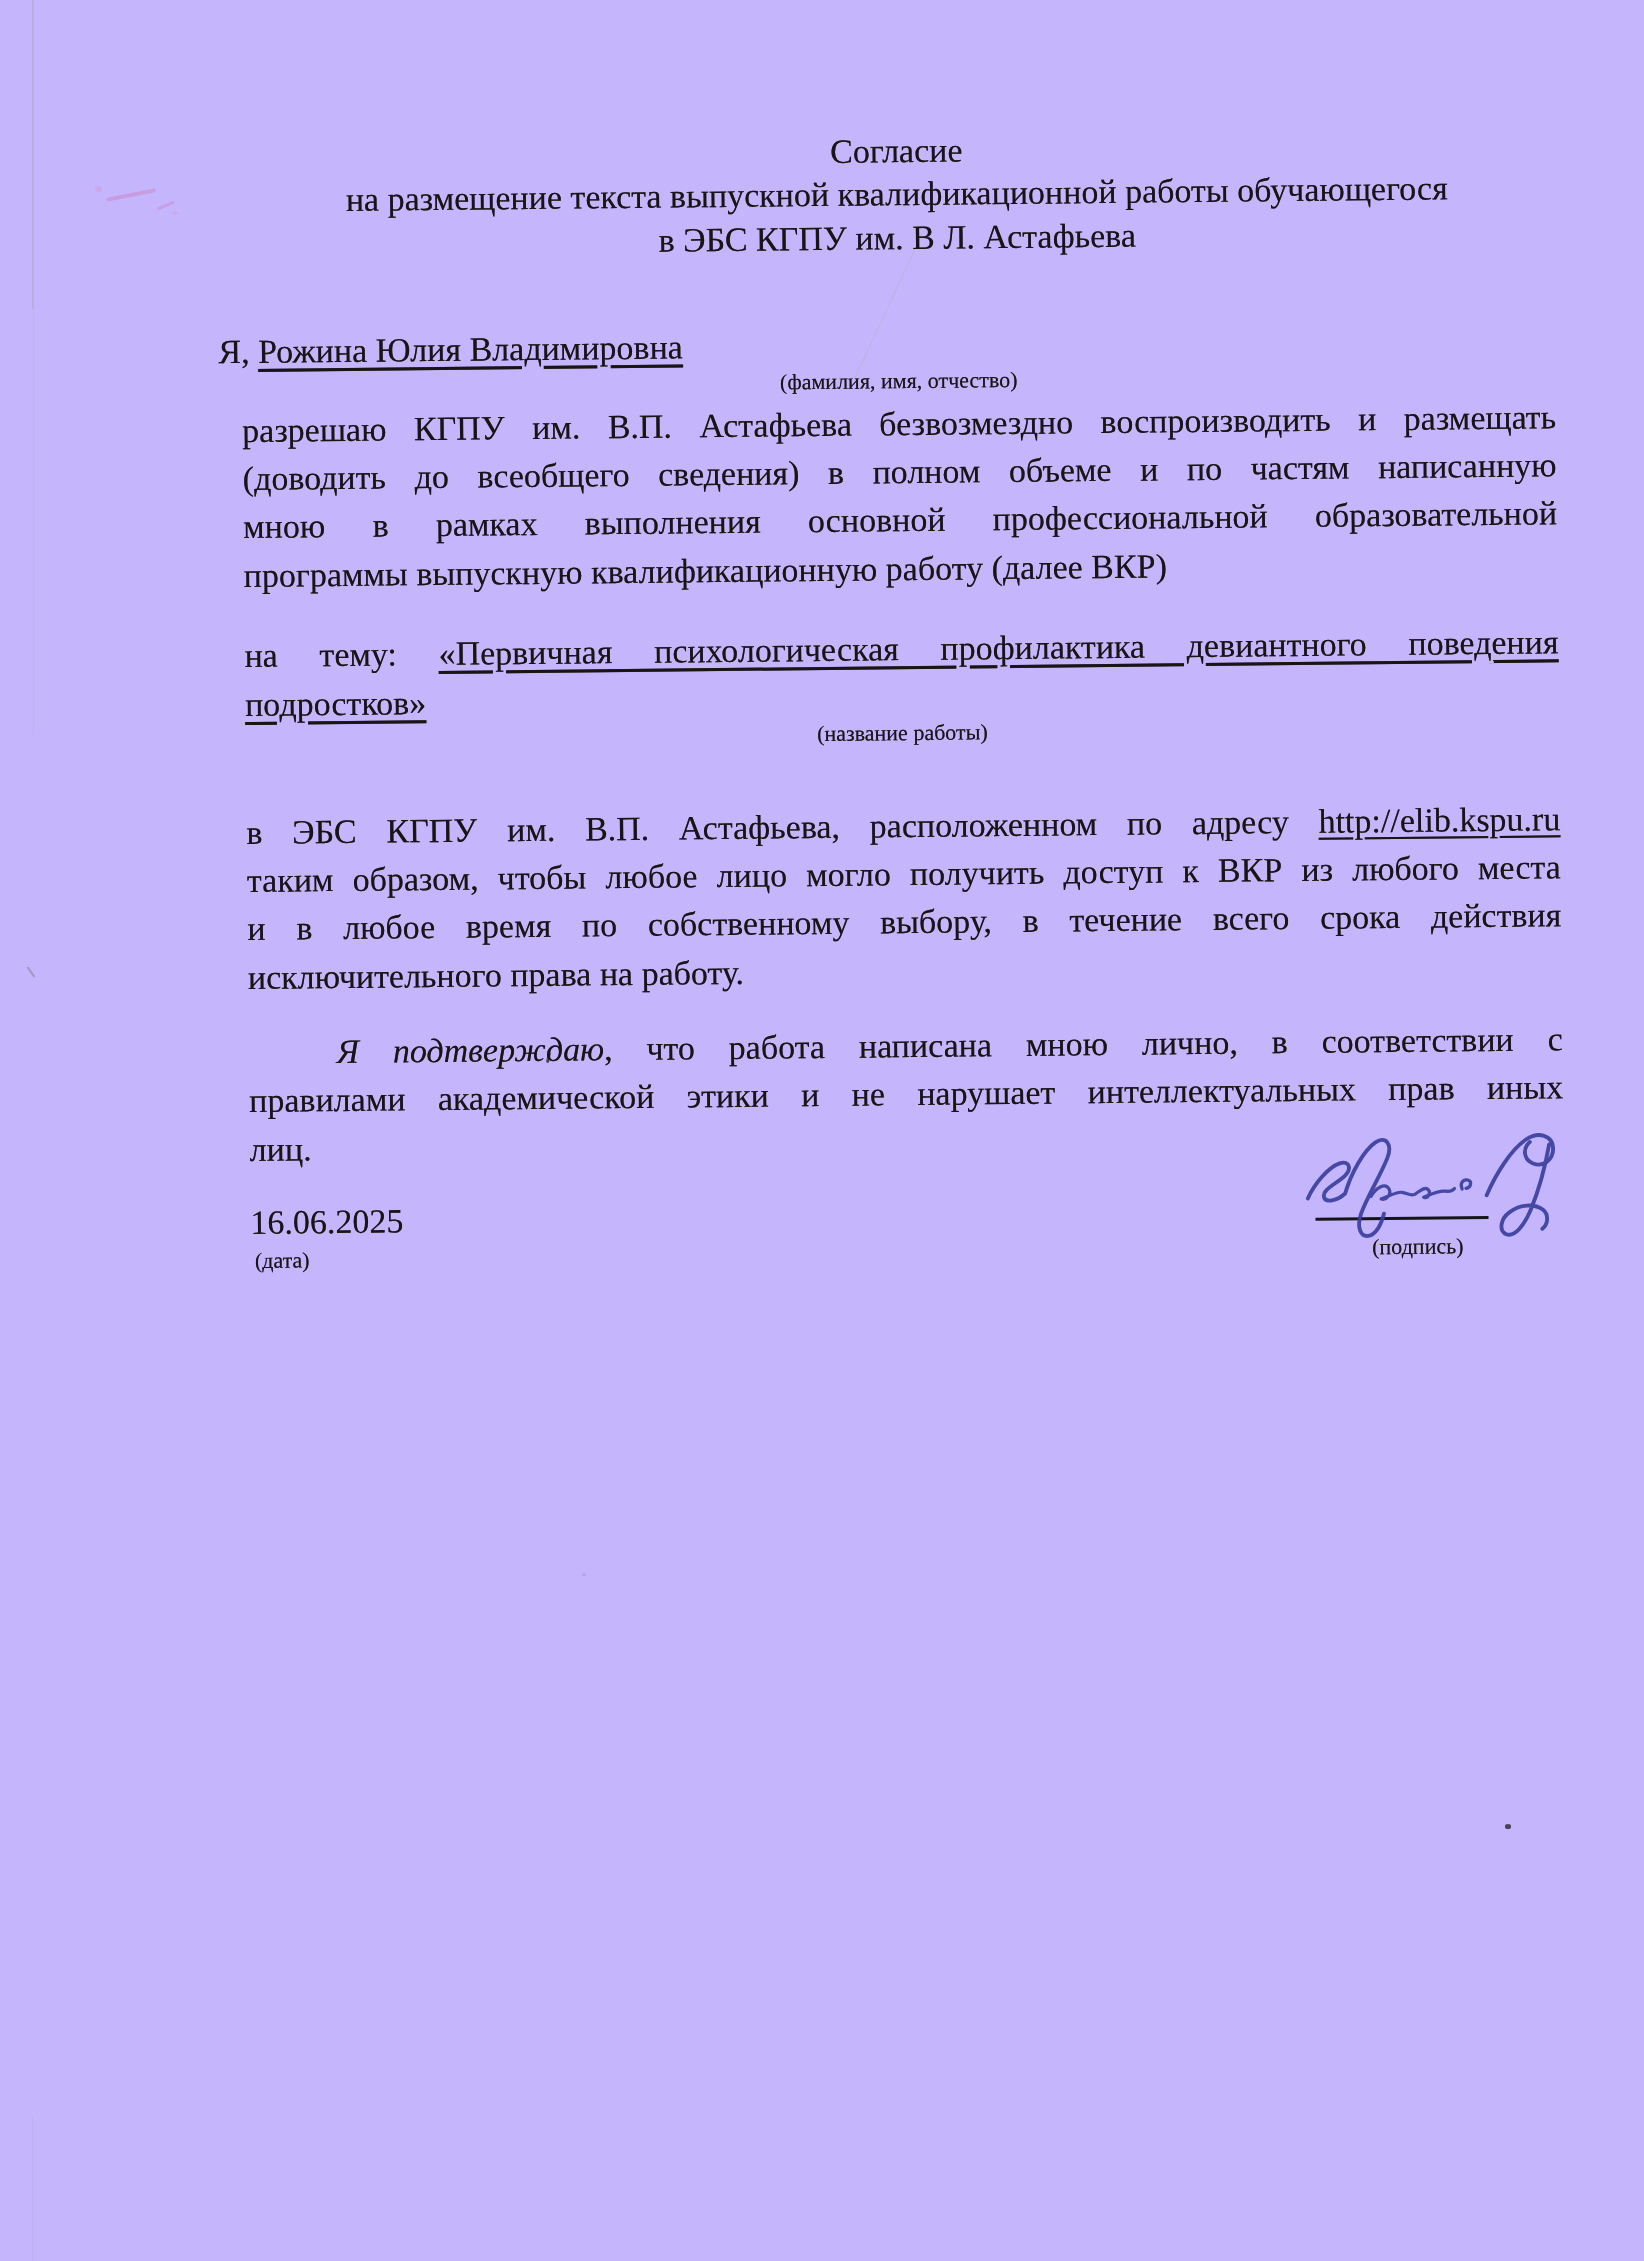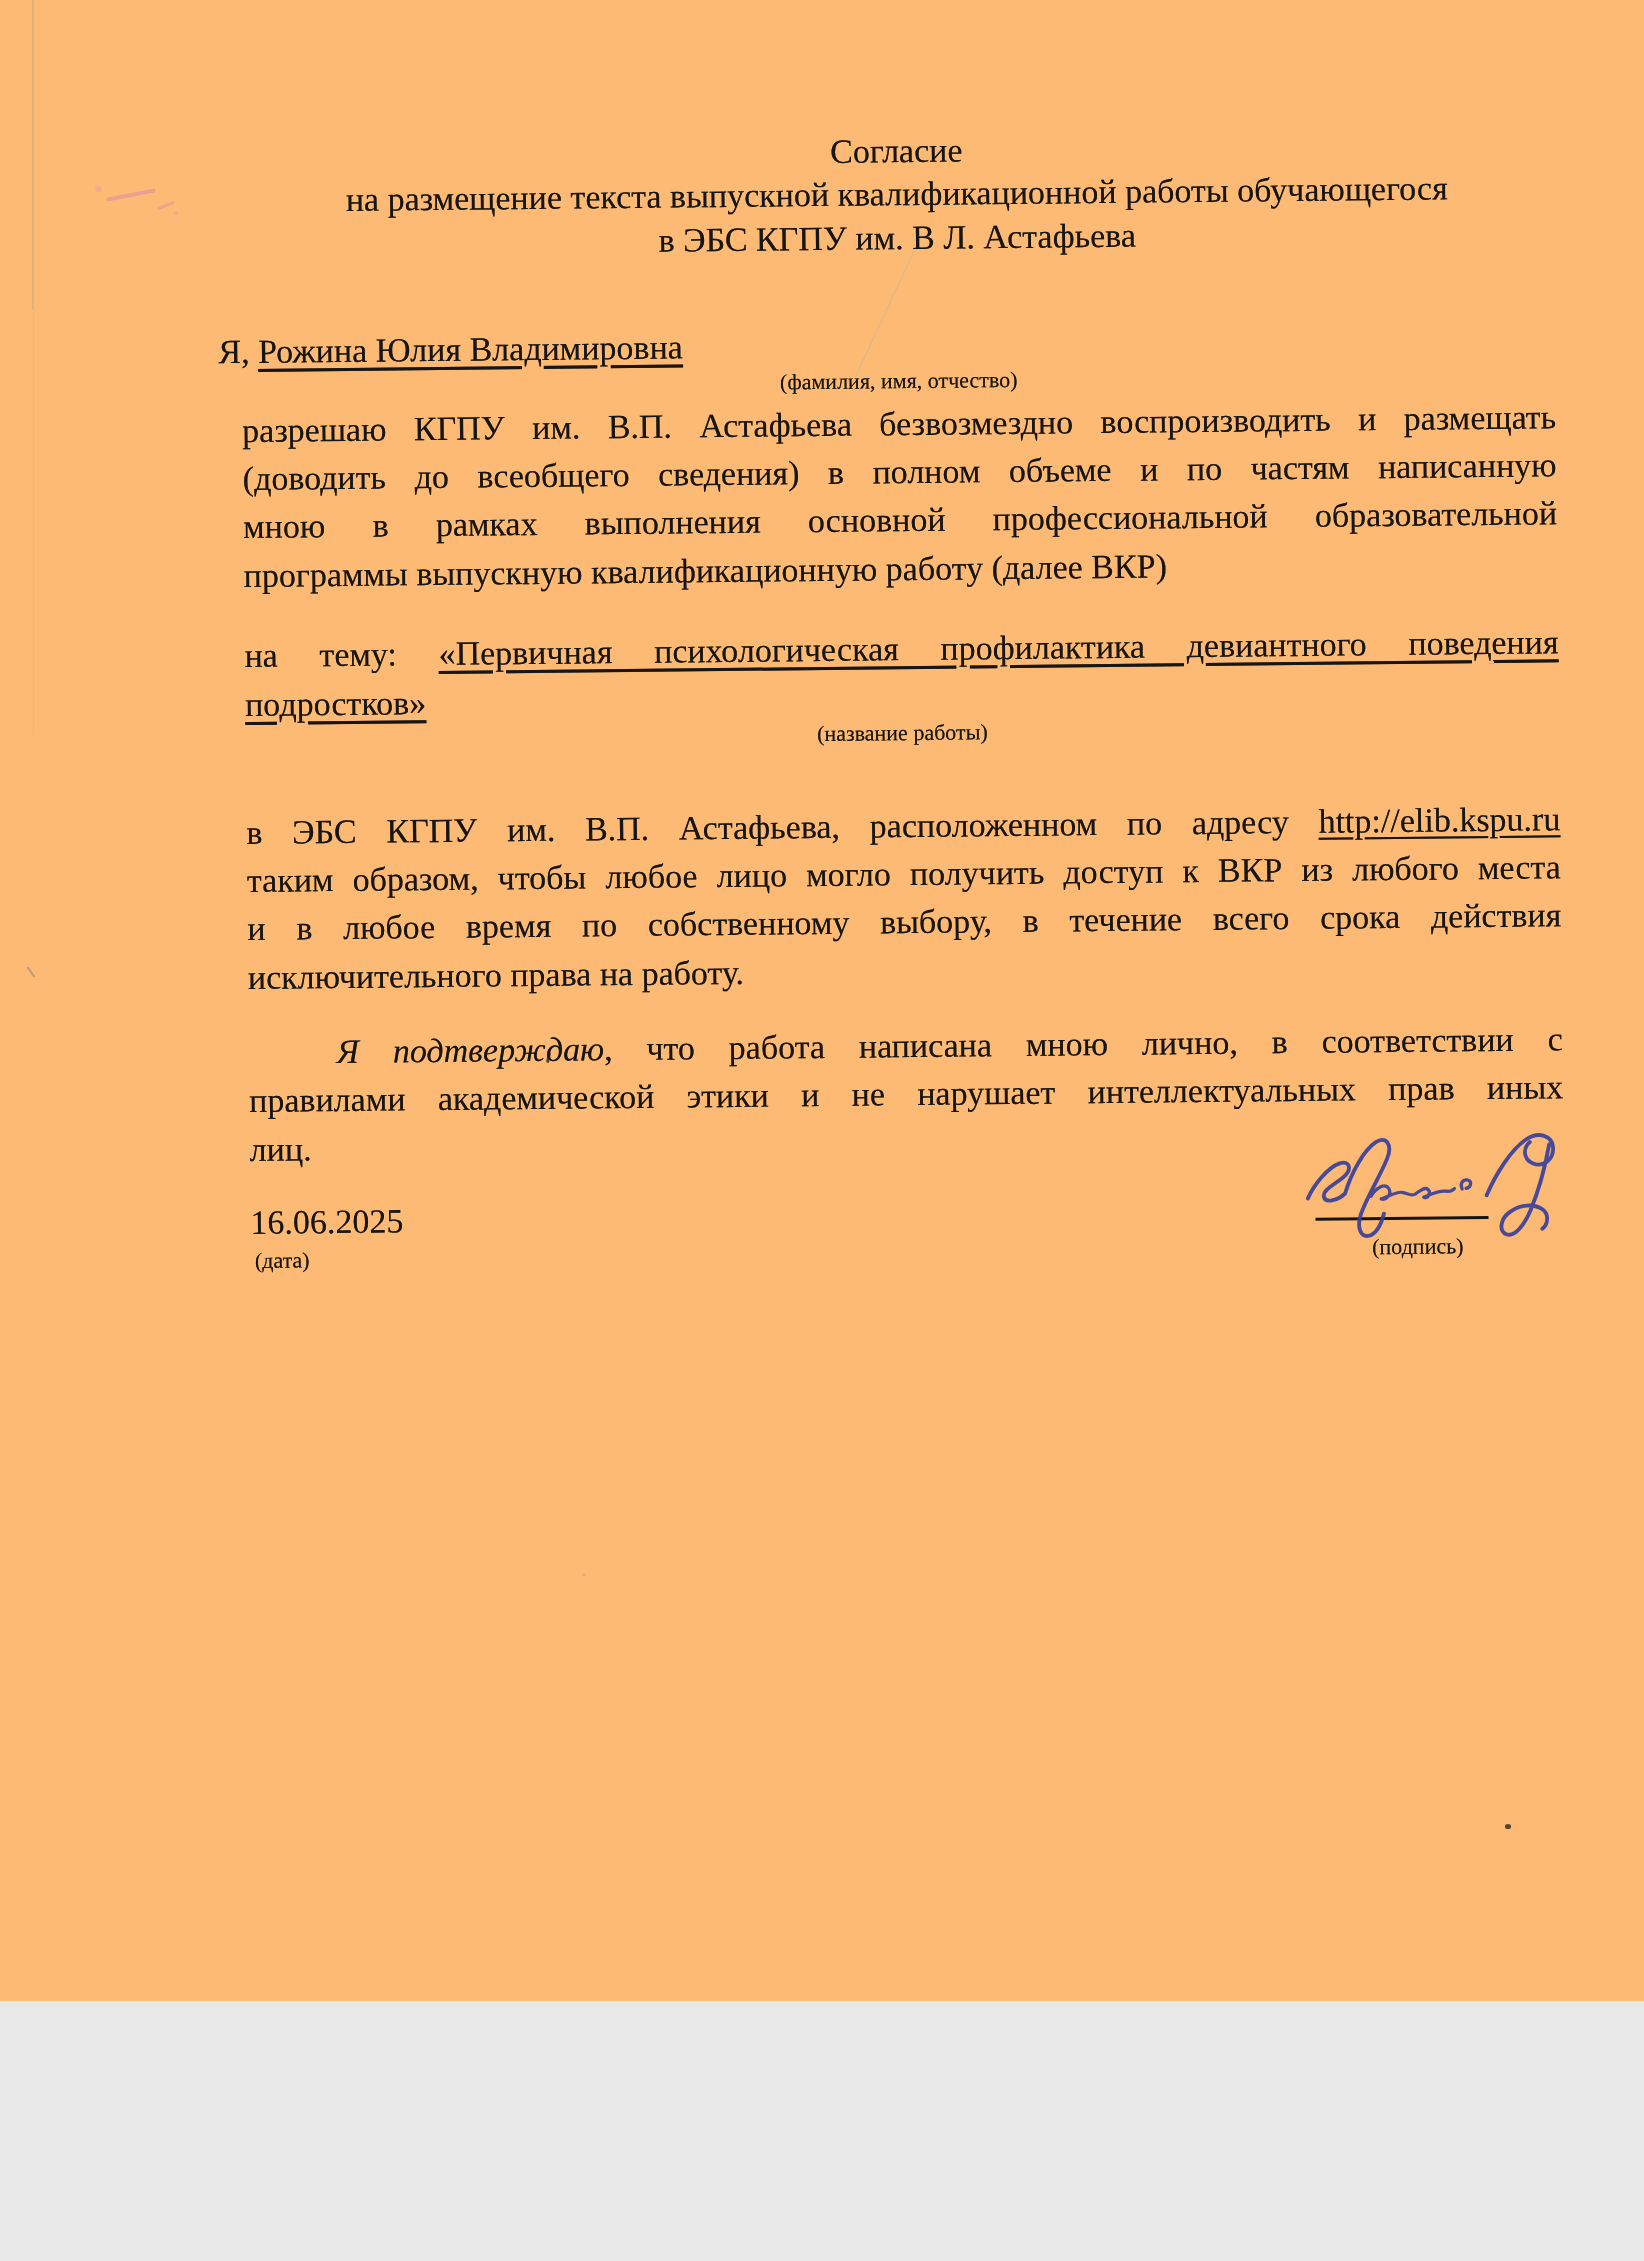--- a/index.html
+++ b/index.html
@@ -5,8 +5,8 @@
   html,body{margin:0;padding:0;background:#e8e8e8;}
   .page{
     position:relative;
-    width:1644px;height:2001px;
-    background:#fdba74;
+    width:1644px;height:2261px;
+    background:#c4b5fd;
     overflow:hidden;
     font-family:"Liberation Serif","DejaVu Serif",serif;
     color:#181614;

